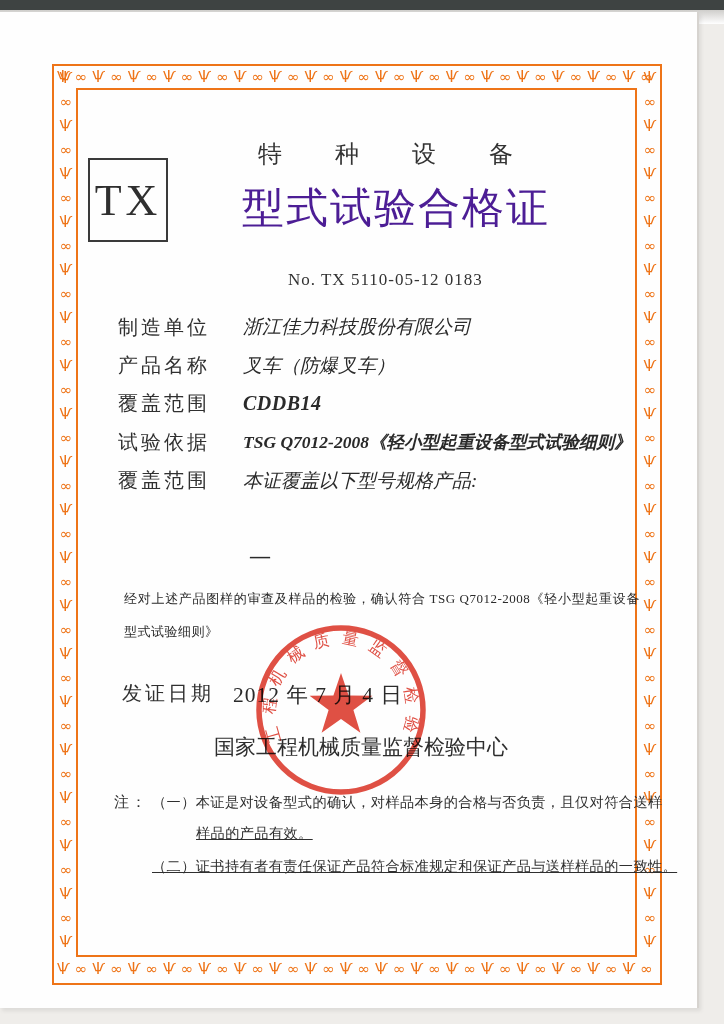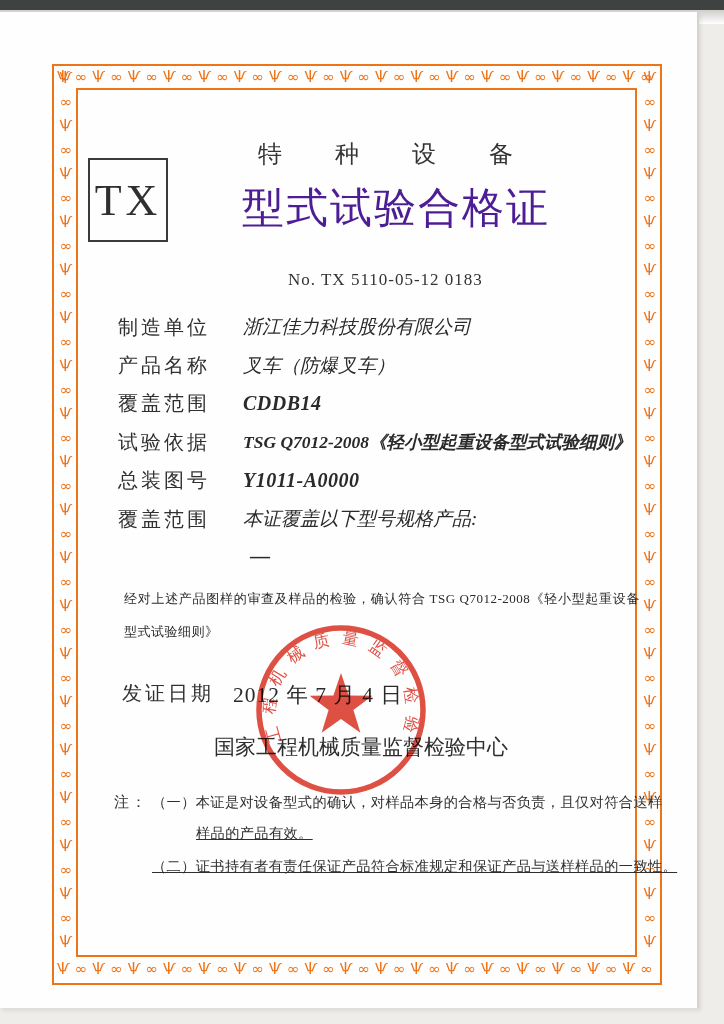--- a/index.html
+++ b/index.html
@@ -117,10 +117,6 @@
       <span class="field-value mixed">TSG Q7012-2008《轻小型起重设备型式试验细则》</span>
     </div>
     <div class="field-row">
-      <span class="field-label">总装图号</span>
-      <span class="field-value latin">Y1011-A0000</span>
-    </div>
-    <div class="field-row">
       <span class="field-label">覆盖范围</span>
       <span class="field-value">本证覆盖以下型号规格产品:</span>
     </div>

